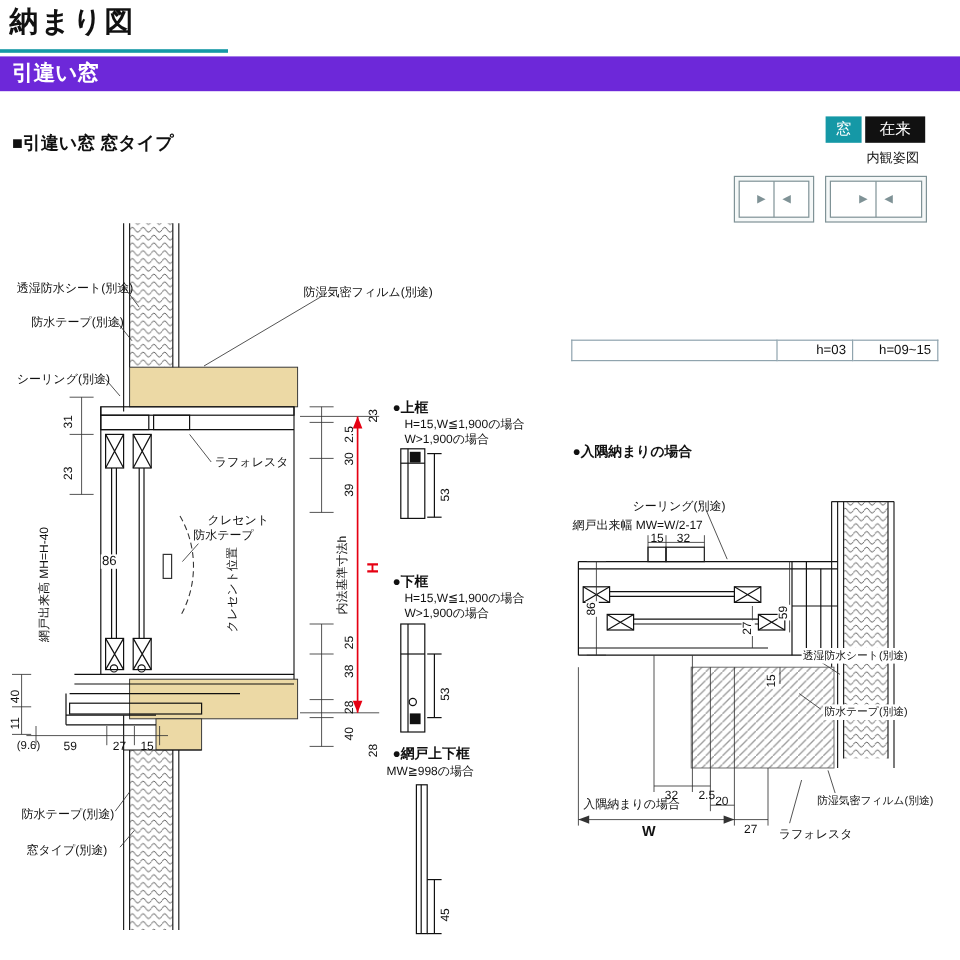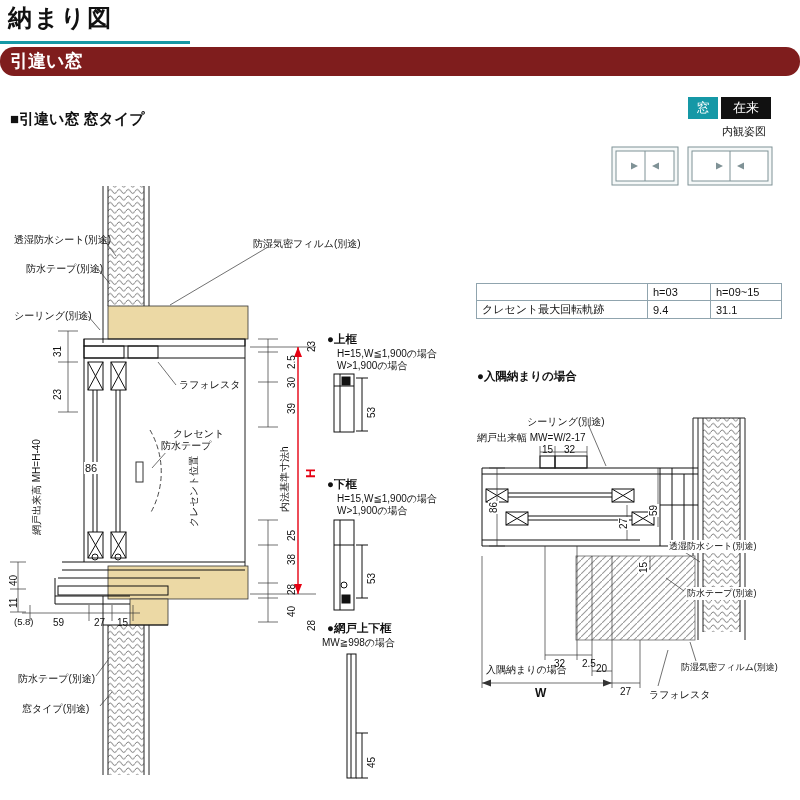--- a/index.html
+++ b/index.html
@@ -7,7 +7,7 @@
         font-family:"Liberation Sans",sans-serif;color:#111;}
   .title{position:absolute;left:8px;top:2px;font-size:24px;font-weight:bold;letter-spacing:2px;}
   .title-underline{position:absolute;left:0;top:41px;width:190px;height:3px;background:#1598A6;}
-  .subtitle-bar{position:absolute;left:0;top:47px;width:800px;height:29px;background:#7f1d1d;border-radius:14px;}
+  .subtitle-bar{position:absolute;left:0;top:47px;width:800px;height:29px;background:#6d28d9;}
   .subtitle-bar span{display:block;color:#fff;font-size:18px;font-weight:bold;line-height:29px;padding-left:10px;}
   .sec-head{position:absolute;left:10px;top:110px;font-size:15px;font-weight:bold;}
   .boxed{position:absolute;left:172px;top:109px;font-size:12.5px;font-weight:normal;

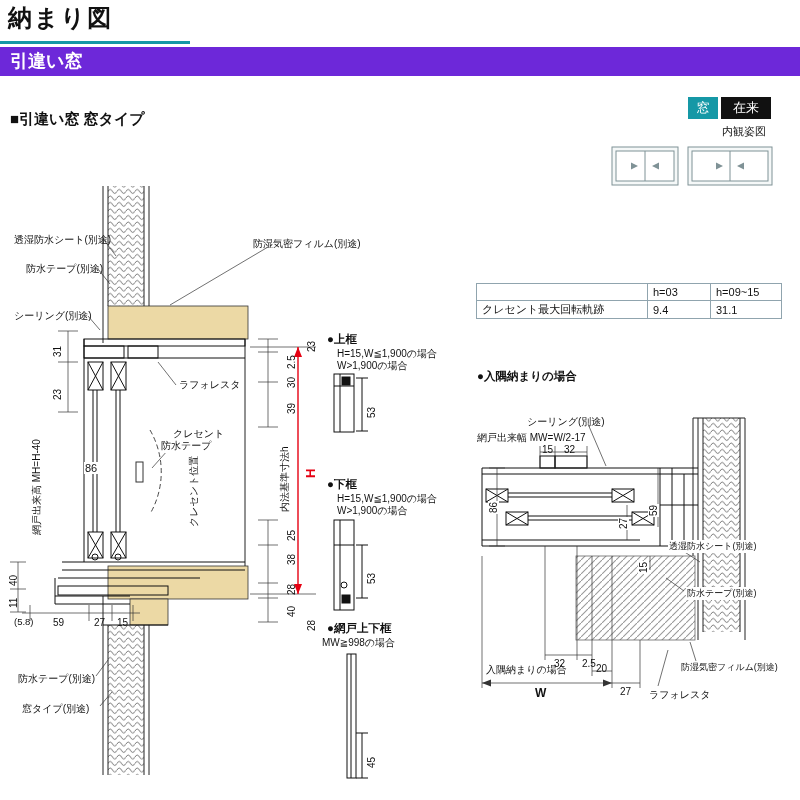--- a/index.html
+++ b/index.html
@@ -17,7 +17,7 @@
   .badge-zairai{left:721px;top:97px;width:50px;background:#111;}
   .naikan{position:absolute;left:722px;top:124px;font-size:11px;}
   .spec-table{position:absolute;left:476px;top:283px;border-collapse:collapse;font-size:11px;}
-  .spec-table td{border:1px solid #90a4ae;text-align:left;padding:1px 5px;height:14px;}
+  .spec-table td{border:1px solid #90a4ae;text-align:right;padding:1px 5px;height:14px;}
   .spec-table .lab{width:160px;} .spec-table .c1{width:52px;} .spec-table .c2{width:60px;}
   .a{position:absolute;font-size:10px;white-space:nowrap;}
   .d{position:absolute;font-size:10px;white-space:nowrap;}

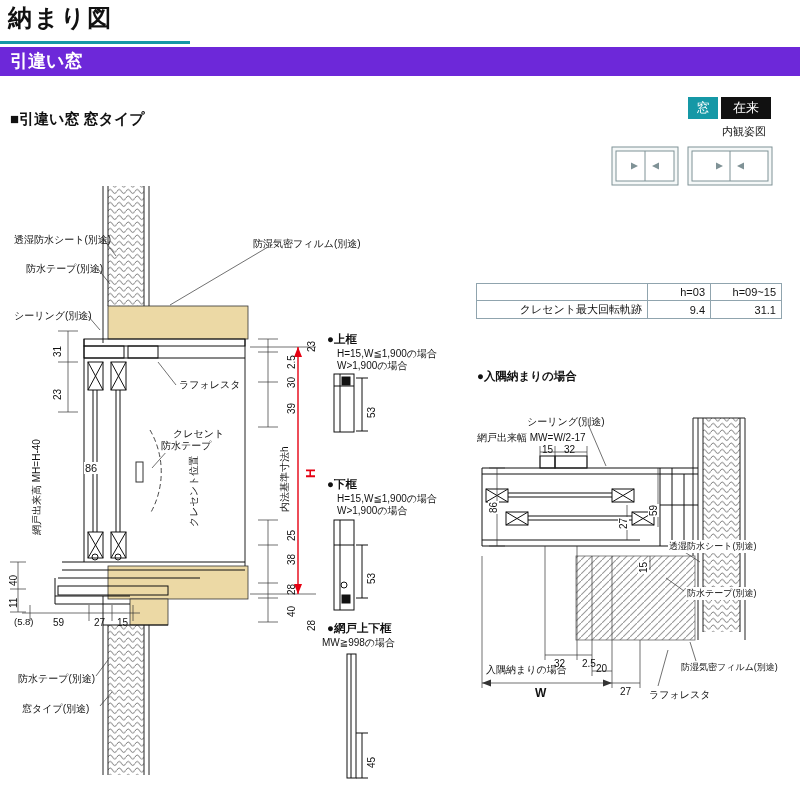--- a/index.html
+++ b/index.html
@@ -263,11 +263,6 @@
       <td class="c1">h=03</td>
       <td class="c2">h=09~15</td>
     </tr>
-    <tr>
-      <td>クレセント最大回転軌跡</td>
-      <td>9.4</td>
-      <td>31.1</td>
-    </tr>
   </tbody>
     </table>
 

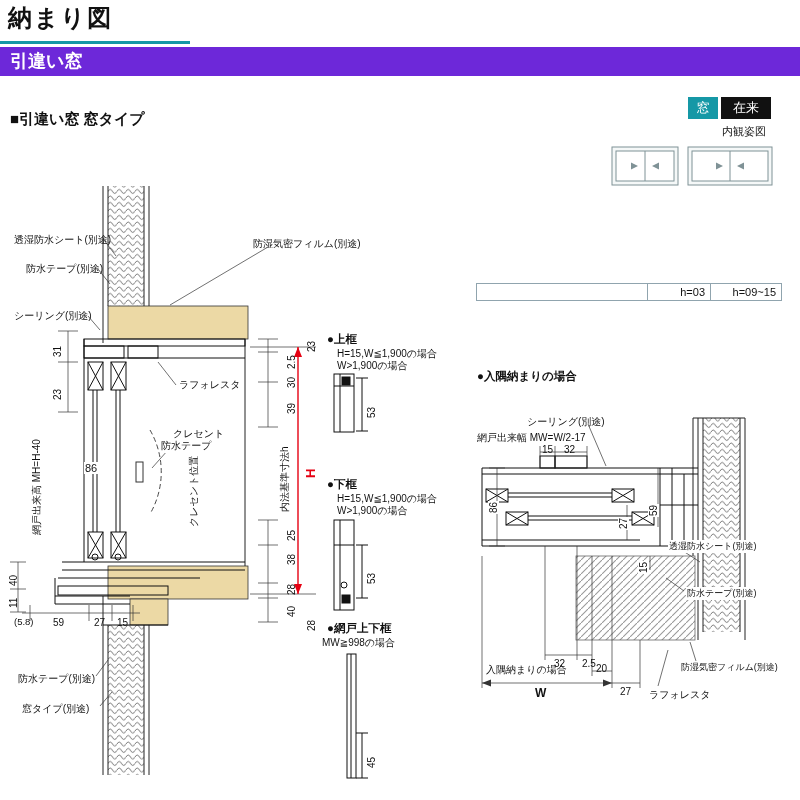--- a/index.html
+++ b/index.html
@@ -294,7 +294,7 @@
   <span class="d rot" style="left:306px;top:631px">28</span>
   <span class="d rot" style="left:8px;top:586px">40</span>
   <span class="d rot" style="left:8px;top:608px">11</span>
-  <span class="d" style="left:14px;top:616px;font-size:9.5px">(5.8)</span>
+  <span class="d" style="left:14px;top:616px;font-size:9.5px">(9.6)</span>
   <span class="d" style="left:53px;top:617px">59</span>
   <span class="d" style="left:94px;top:617px">27</span>
   <span class="d" style="left:117px;top:617px">15</span>

